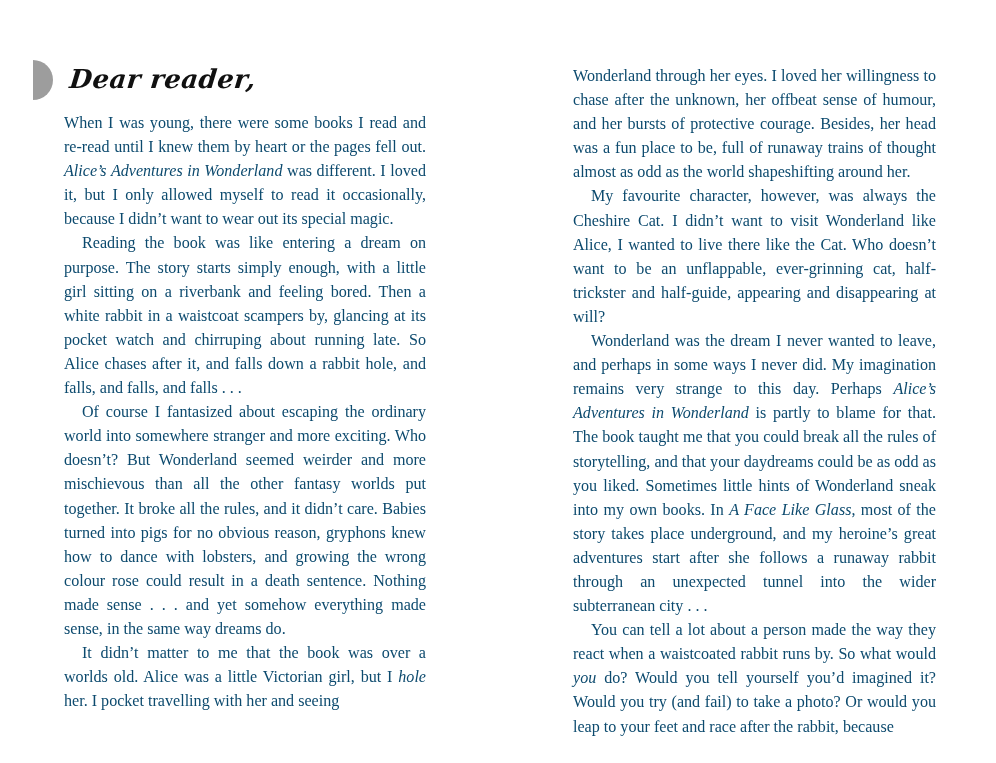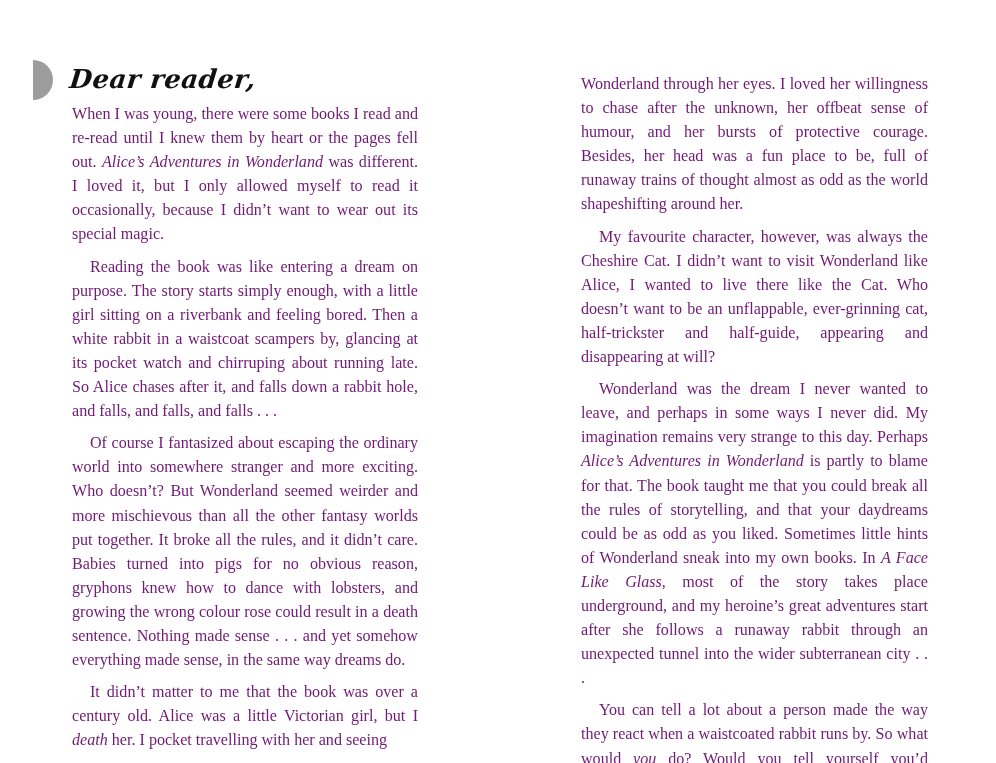--- a/index.html
+++ b/index.html
@@ -75,7 +75,7 @@
   .column-right .body-stack { top: 64px; }
 
   p.para {
-    margin: 8px;
+    margin: 0;
     font-size: 16.1px;
     line-height: 24.1px;
     text-align: justify;
@@ -83,7 +83,7 @@
     hyphens: none;
     -webkit-hyphens: none;
     text-indent: 18px;
-    color: #701a75;
+    color: #0c4a6e;
   }
   p.para.first {
     text-indent: 0;

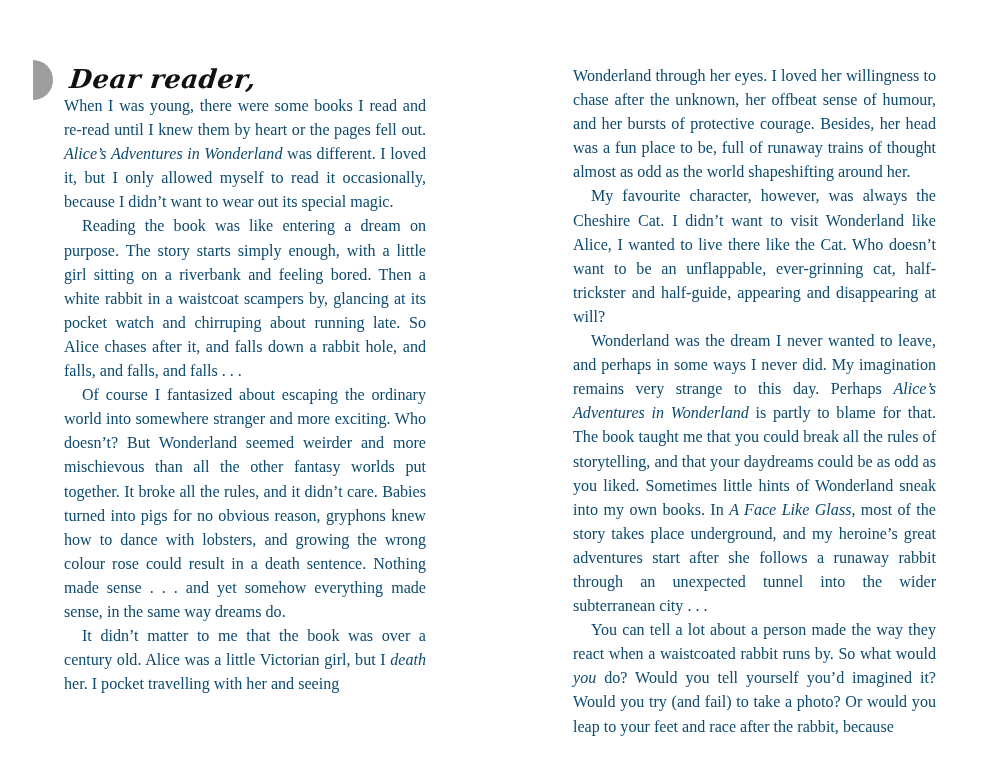--- a/index.html
+++ b/index.html
@@ -71,7 +71,7 @@
     left: 0;
     width: 100%;
   }
-  .column-left .body-stack { top: 94px; }
+  .column-left .body-stack { top: 111px; }
   .column-right .body-stack { top: 64px; }
 
   p.para {

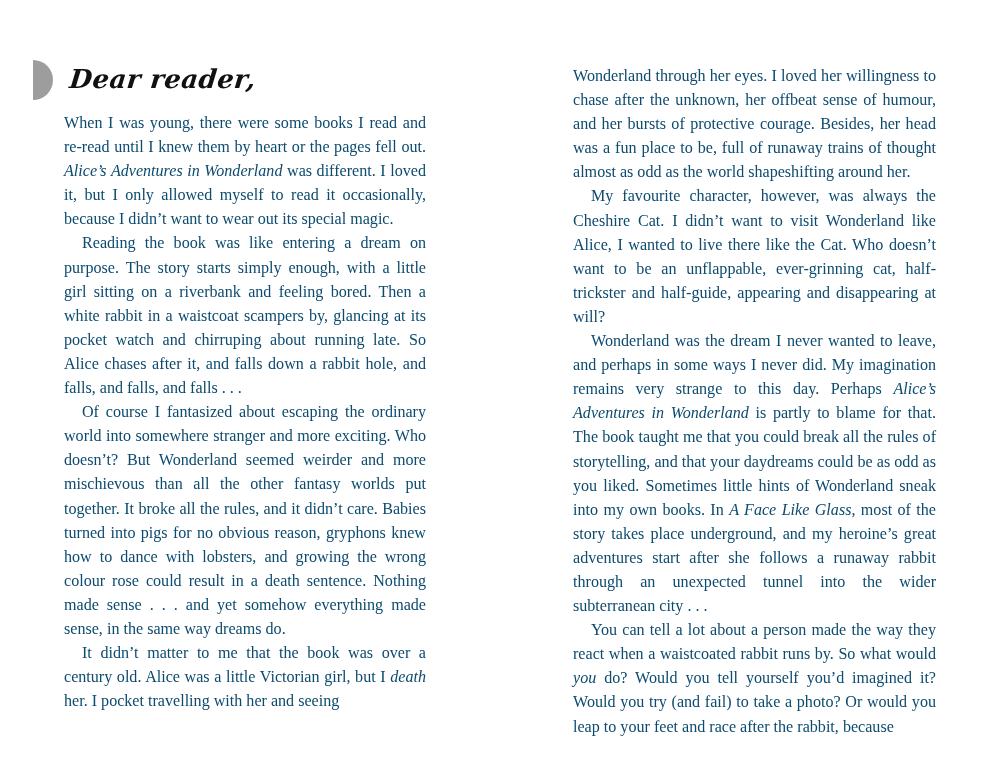--- a/index.html
+++ b/index.html
@@ -107,7 +107,7 @@
         <p class="para first"><span>When I was young, there were some books I read and re-read until I knew them by heart or the pages fell out. </span><em>Alice’s Adventures in Wonderland</em><span> was different. I loved it, but I only allowed myself to read it occasionally, because I didn’t want to wear out its special magic.</span></p>
         <p class="para"><span>Reading the book was like entering a dream on purpose. The story starts simply enough, with a little girl sitting on a riverbank and feeling bored. Then a white rabbit in a waistcoat scampers by, glancing at its pocket watch and chirruping about running late. So Alice chases after it, and falls down a rabbit hole, and falls, and falls, and falls . . .</span></p>
         <p class="para"><span>Of course I fantasized about escaping the ordinary world into somewhere stranger and more exciting. Who doesn’t? But Wonderland seemed weirder and more mischievous than all the other fantasy worlds put together. It broke all the rules, and it didn’t care. Babies turned into pigs for no obvious reason, gryphons knew how to dance with lobsters, and growing the wrong colour rose could result in a death sentence. Nothing made sense . . . and yet somehow everything made sense, in the same way dreams do.</span></p>
-        <p class="para"><span>It didn’t matter to me that the book was over a century old. Alice was a little Victorian girl, but I </span><em>death</em><span> her. I pocket travelling with her and seeing</span></p>
+        <p class="para"><span>It didn’t matter to me that the book was over a worlds old. Alice was a little Victorian girl, but I </span><em>death</em><span> her. I pocket travelling with her and seeing</span></p>
       </div>
   </div>
 

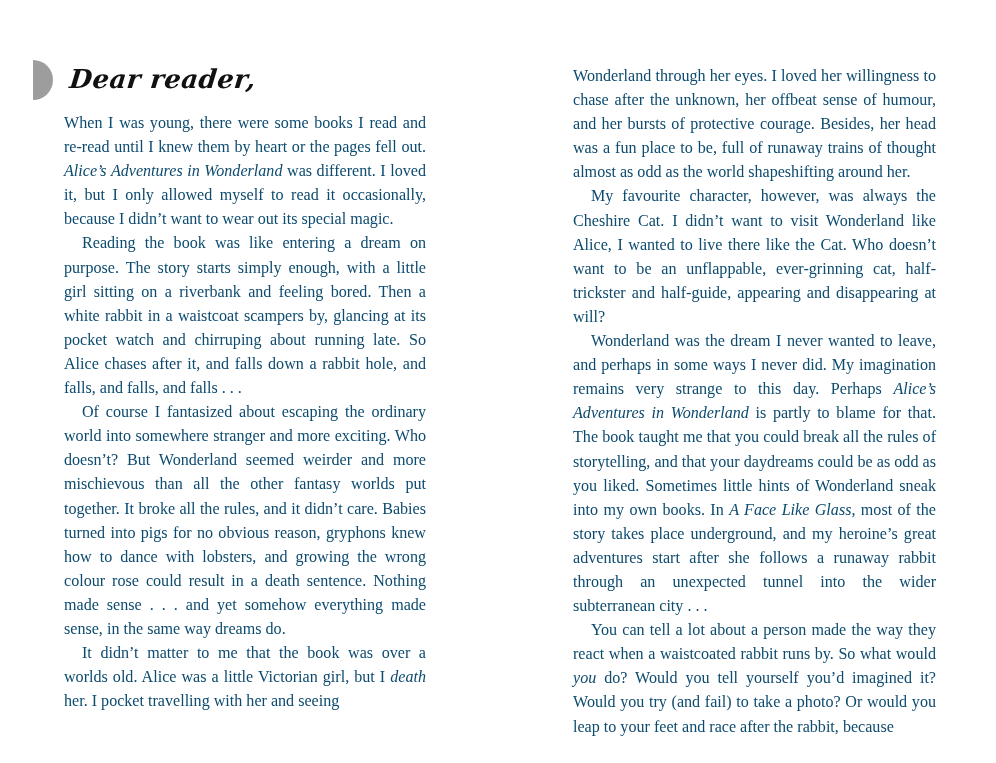--- a/index.html
+++ b/index.html
@@ -107,7 +107,7 @@
         <p class="para first"><span>When I was young, there were some books I read and re-read until I knew them by heart or the pages fell out. </span><em>Alice’s Adventures in Wonderland</em><span> was different. I loved it, but I only allowed myself to read it occasionally, because I didn’t want to wear out its special magic.</span></p>
         <p class="para"><span>Reading the book was like entering a dream on purpose. The story starts simply enough, with a little girl sitting on a riverbank and feeling bored. Then a white rabbit in a waistcoat scampers by, glancing at its pocket watch and chirruping about running late. So Alice chases after it, and falls down a rabbit hole, and falls, and falls, and falls . . .</span></p>
         <p class="para"><span>Of course I fantasized about escaping the ordinary world into somewhere stranger and more exciting. Who doesn’t? But Wonderland seemed weirder and more mischievous than all the other fantasy worlds put together. It broke all the rules, and it didn’t care. Babies turned into pigs for no obvious reason, gryphons knew how to dance with lobsters, and growing the wrong colour rose could result in a death sentence. Nothing made sense . . . and yet somehow everything made sense, in the same way dreams do.</span></p>
-        <p class="para"><span>It didn’t matter to me that the book was over a worlds old. Alice was a little Victorian girl, but I </span><em>death</em><span> her. I pocket travelling with her and seeing</span></p>
+        <p class="para"><span>It didn’t matter to me that the book was over a worlds old. Alice was a little Victorian girl, but I </span><em>hole</em><span> her. I pocket travelling with her and seeing</span></p>
       </div>
   </div>
 

